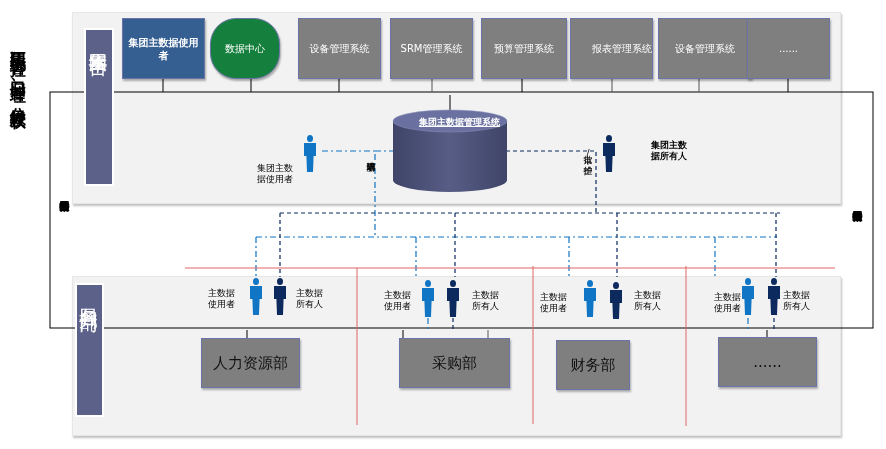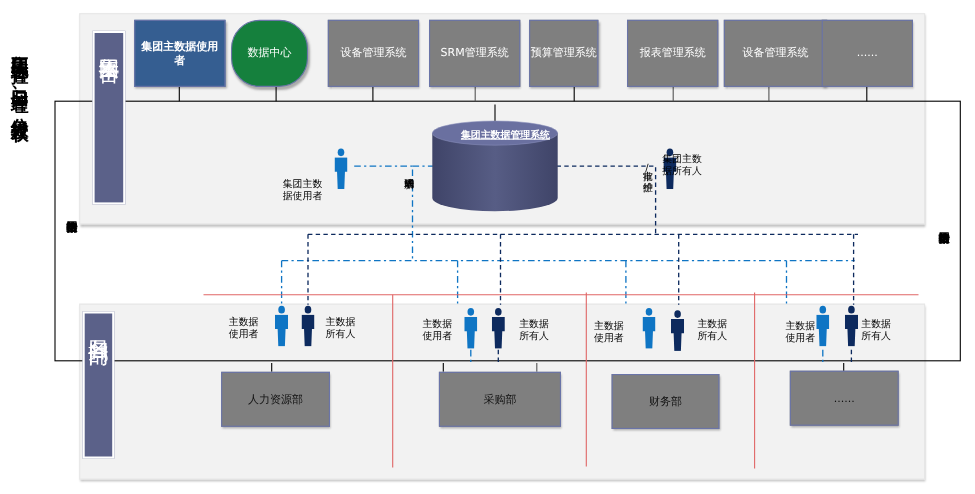--- a/index.html
+++ b/index.html
@@ -111,7 +111,7 @@
 <div class="sysbox" style="left:390px; width:83px; background:#7f7f7f;">
   <span>SRM管理系统</span>
 </div>
-<div class="sysbox" style="left:481px; width:63px; background:#7f7f7f;align-items:center;">
+<div class="sysbox" style="left:481px; width:86px; background:#7f7f7f;align-items:center;">
   <span>预算管理系统</span>
 </div>
 <div class="sysbox" style="left:570px; width:83px; background:#7f7f7f;">

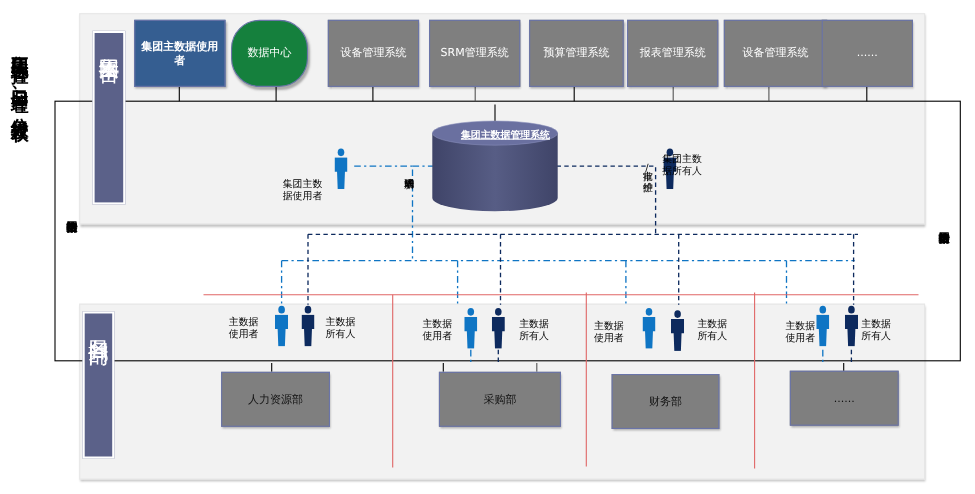--- a/index.html
+++ b/index.html
@@ -114,7 +114,7 @@
 <div class="sysbox" style="left:481px; width:86px; background:#7f7f7f;align-items:center;">
   <span>预算管理系统</span>
 </div>
-<div class="sysbox" style="left:570px; width:83px; background:#7f7f7f;">
+<div class="sysbox" style="left:570px; width:83px; background:#7f7f7f;justify-content:flex-end;">
   <span>报表管理系统</span>
 </div>
 <div class="sysbox" style="left:658px; width:94px; background:#7f7f7f;">

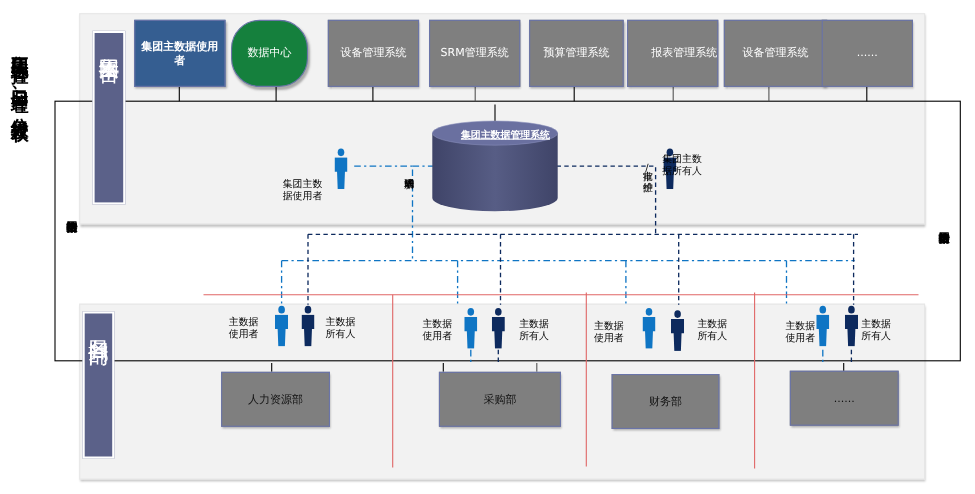--- a/index.html
+++ b/index.html
@@ -131,7 +131,7 @@
 </div>
 <div class="abs person" style="left:304px; top:135px;"></div>
 <div class="abs person owner" style="left:603px; top:135px;"></div>
-<div class="small" style="left:602px; top:140px; width:38px; white-space:normal;">
+<div class="small" style="left:651px; top:140px; width:38px; white-space:normal;font-weight:bold;">
   <span>集团主数据所有人</span>
 </div>
 

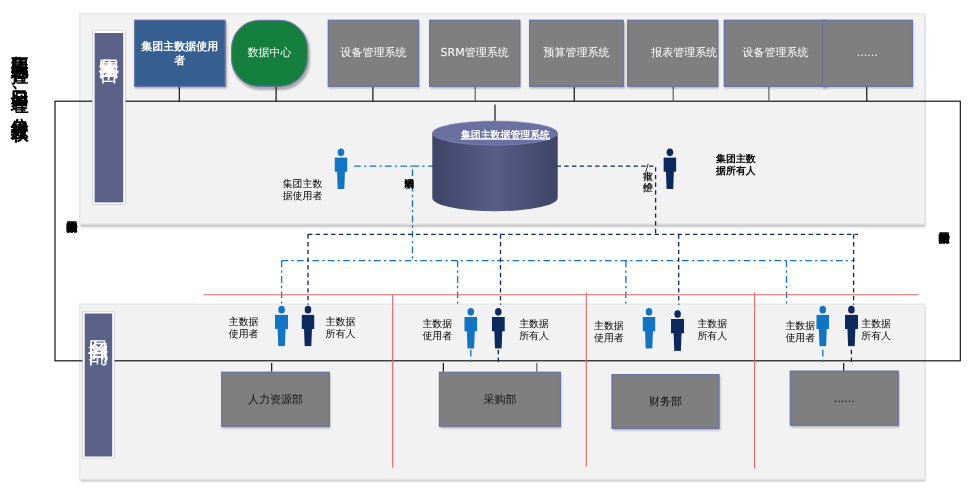--- a/index.html
+++ b/index.html
@@ -17,7 +17,7 @@
             text-align:center; line-height:13px; }
   .deptbox { position:absolute; height:50px; box-sizing:border-box; background:#7f7f7f;
              border:1px solid #6a74a8; box-shadow:1px 2px 2px rgba(0,0,0,0.3);
-             color:#111; font-size:10px; display:flex; align-items:center; justify-content:center; }
+             color:#111; font-size:15px; display:flex; align-items:center; justify-content:center; }
   .small { position:absolute; font-size:9px; line-height:11px; color:#000; white-space:nowrap; }
   .vtext { position:absolute; writing-mode:vertical-rl; text-orientation:upright;
            font-size:10px; line-height:11px; color:#000; }

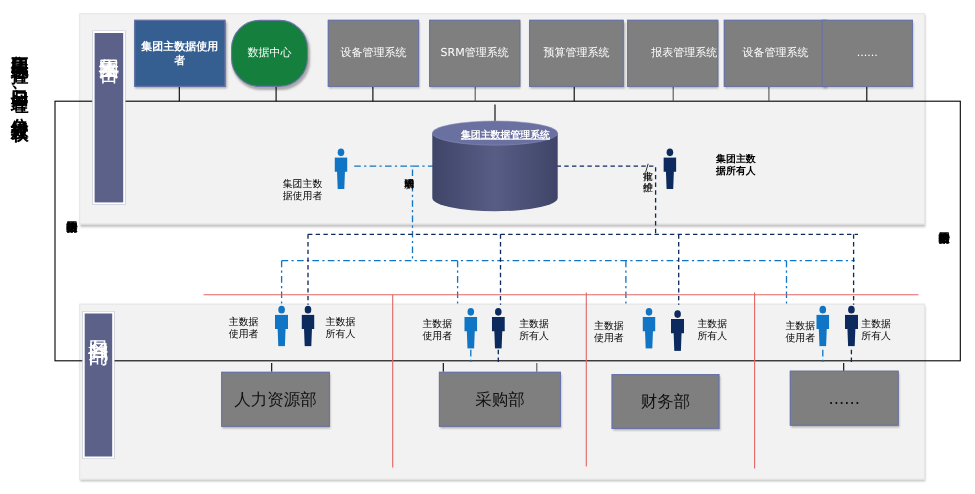--- a/index.html
+++ b/index.html
@@ -171,7 +171,7 @@
 <div class="deptbox" style="left:399px; top:338px; width:111px;">
     <span>采购部</span>
   </div>
-<div class="deptbox" style="left:556px; top:340px; width:98px;">
+<div class="deptbox" style="left:556px; top:340px; width:74px;">
     <span>财务部</span>
   </div>
 <div class="deptbox" style="left:718px; top:337px; width:99px;">

